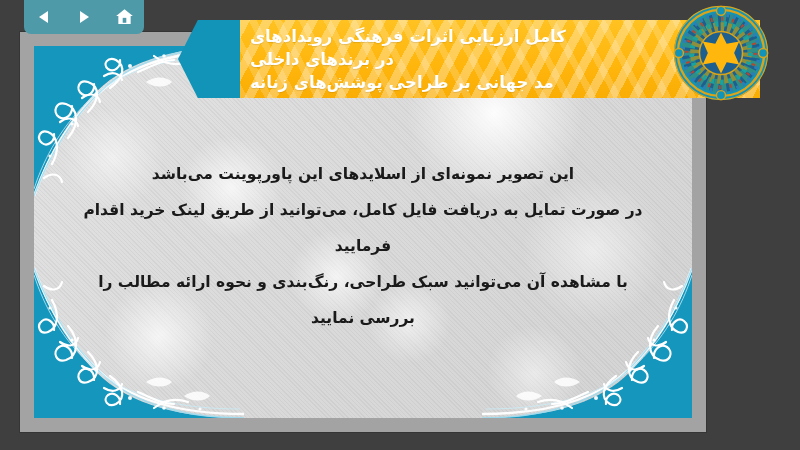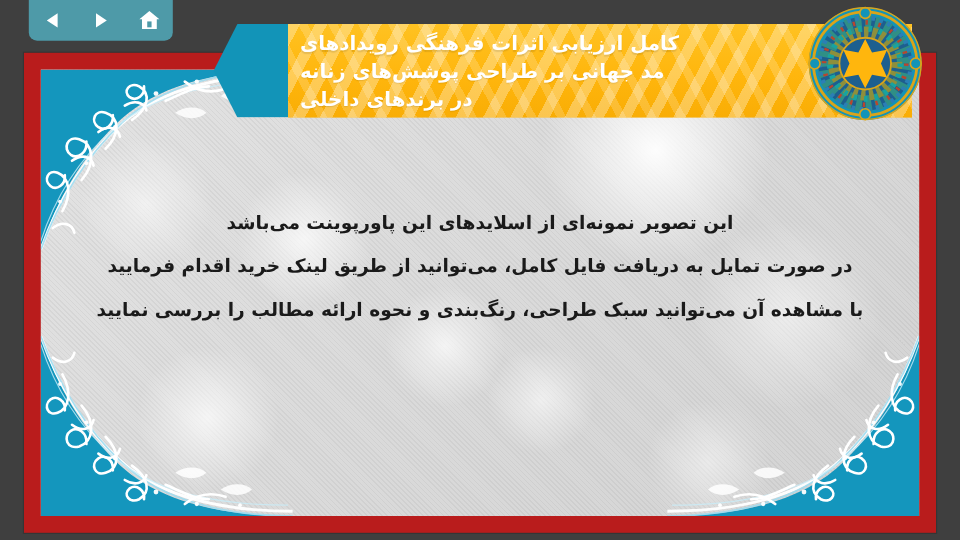--- a/index.html
+++ b/index.html
@@ -241,8 +241,8 @@
     <div class="banner-bg"></div>
     <div class="title-text">
       <span>کامل ارزیابی اثرات فرهنگی رویدادهای</span>
+      <span>در برندهای داخلی</span>
       <span>مد جهانی بر طراحی پوشش‌های زنانه</span>
-      <span>در برندهای داخلی</span>
     </div>
   </div>
 

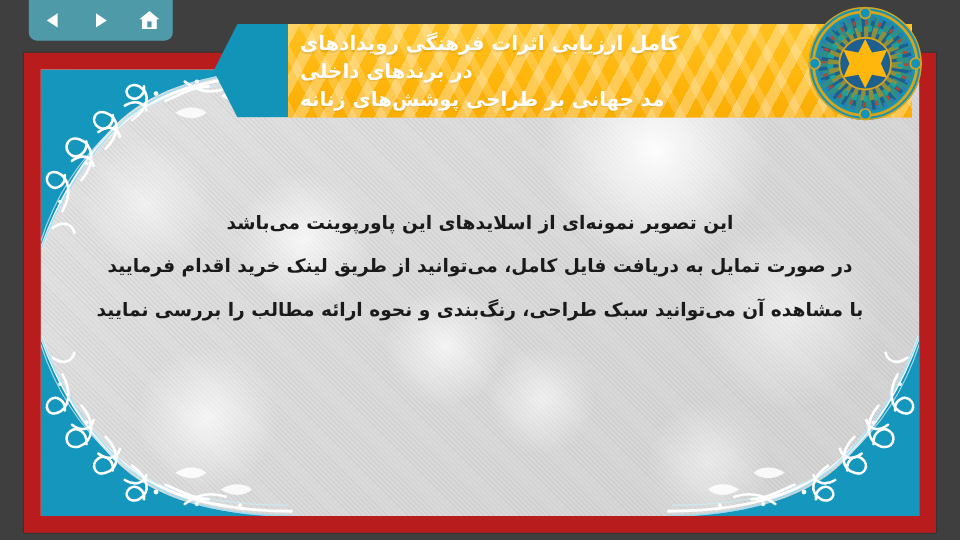--- a/index.html
+++ b/index.html
@@ -23,8 +23,8 @@
 
   
   .slide{
-    position:absolute;left:20px;top:44px;width:760px;height:400px;
-    background:#b91c1c;
+    position:absolute;left:20px;top:32px;width:686px;height:400px;
+    background:#a3a3a3;
     box-shadow:0 0 0 1px rgba(0,0,0,.15);
     overflow:hidden;z-index:10;
   }

